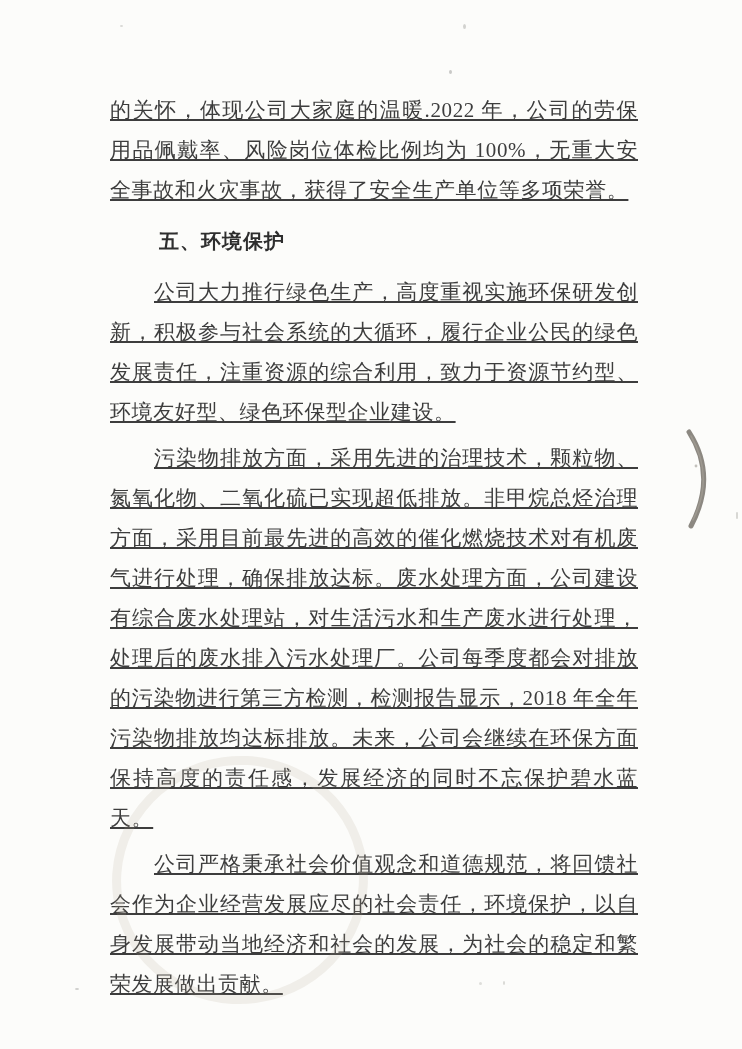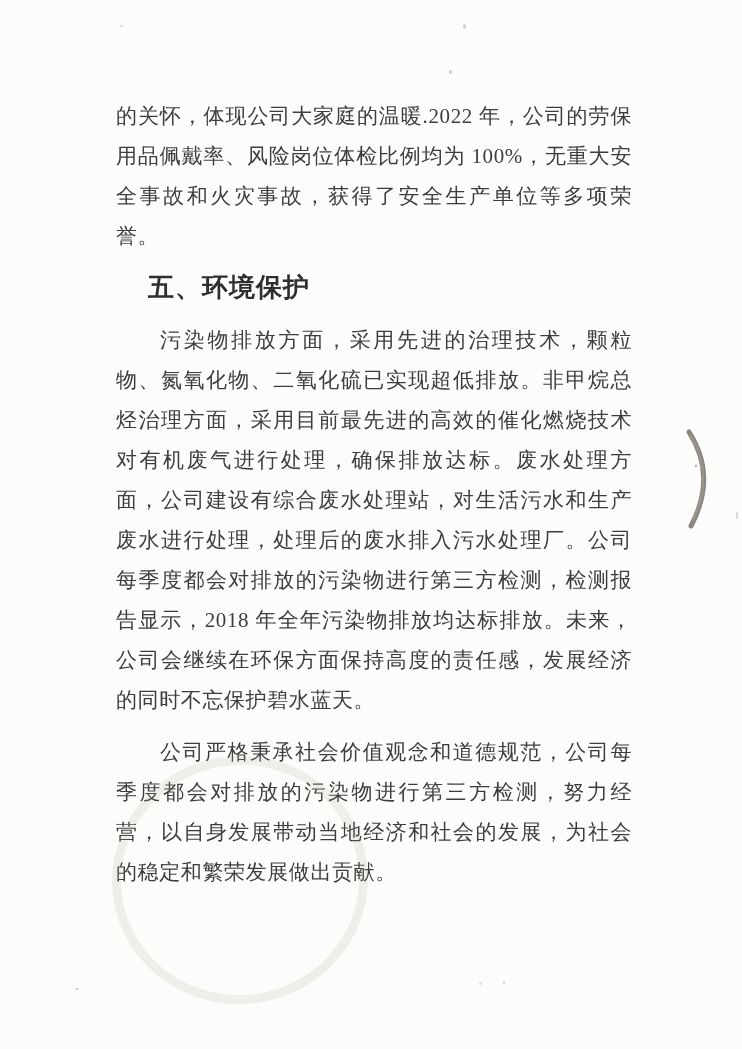--- a/index.html
+++ b/index.html
@@ -27,8 +27,9 @@
     text-align: justify;
   }
   .content p {
-    margin: 12px;
+    margin: 6px;
     text-indent: 44px;
+    text-decoration: underline;
   }
   .content p.continuation {
     text-indent: 0;

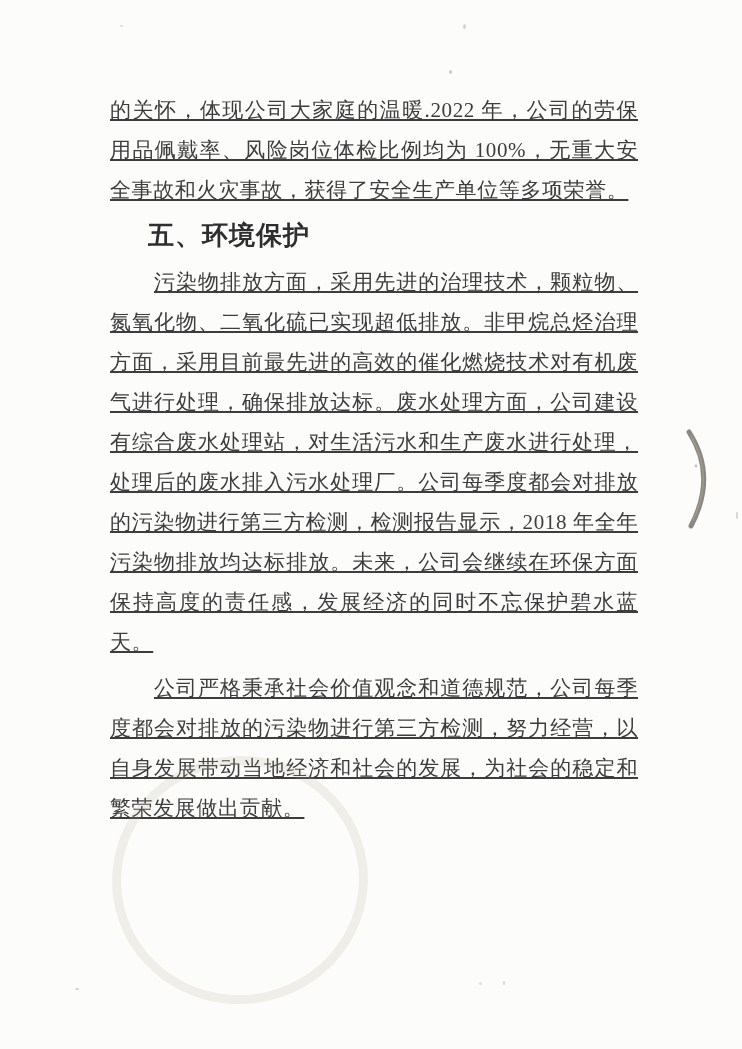--- a/index.html
+++ b/index.html
@@ -35,8 +35,8 @@
     text-indent: 0;
   }
   .content h2 {
-    margin: 0;
-    font-size: 26px;
+    margin: 11px;
+    font-size: 20px;
     font-weight: bold;
     color: #2e2e2e;
     line-height: 40px;

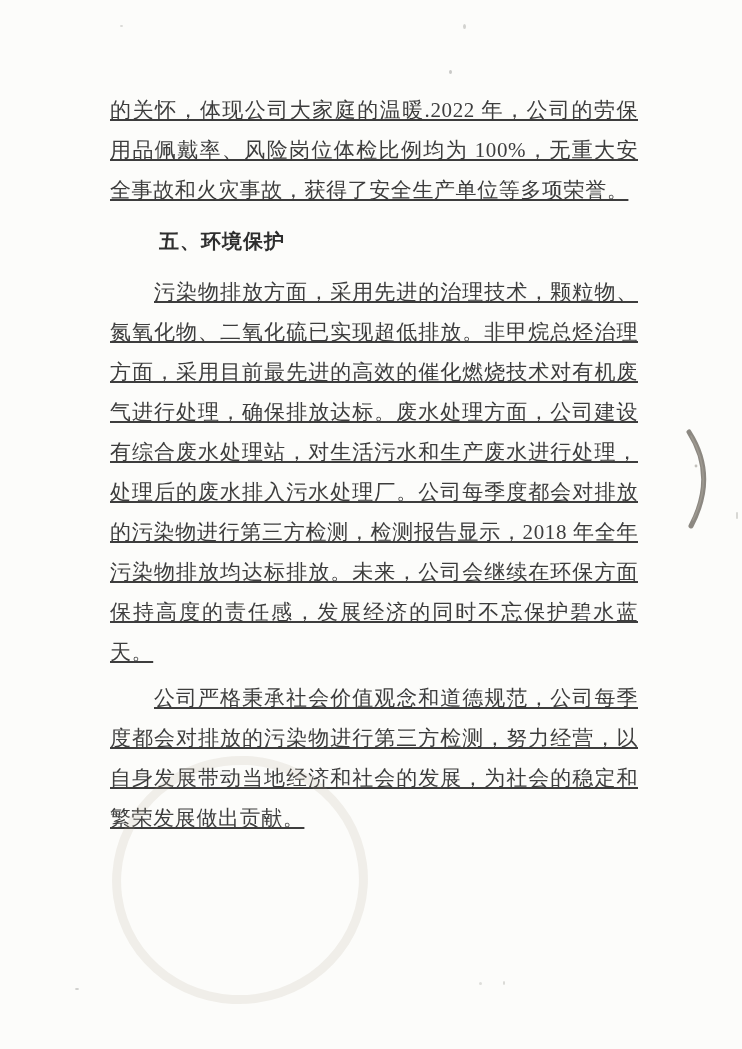--- a/index.html
+++ b/index.html
@@ -84,6 +84,7 @@
   <div class="content">
     <p class="continuation">的关怀，体现公司大家庭的温暖.2022 年，公司的劳保用品佩戴率、风险岗位体检比例均为 100%，无重大安全事故和火灾事故，获得了安全生产单位等多项荣誉。</p>
     <h2>五、环境保护</h2>
+    <p>公司大力推行绿色生产，高度重视实施环保研发创新，积极参与社会系统的大循环，履行企业公民的绿色发展责任，注重资源的综合利用，致力于资源节约型、环境友好型、绿色环保型企业建设。</p>
     <p>污染物排放方面，采用先进的治理技术，颗粒物、氮氧化物、二氧化硫已实现超低排放。非甲烷总烃治理方面，采用目前最先进的高效的催化燃烧技术对有机废气进行处理，确保排放达标。废水处理方面，公司建设有综合废水处理站，对生活污水和生产废水进行处理，处理后的废水排入污水处理厂。公司每季度都会对排放的污染物进行第三方检测，检测报告显示，2018 年全年污染物排放均达标排放。未来，公司会继续在环保方面保持高度的责任感，发展经济的同时不忘保护碧水蓝天。</p>
     <p>公司严格秉承社会价值观念和道德规范，公司每季度都会对排放的污染物进行第三方检测，努力经营，以自身发展带动当地经济和社会的发展，为社会的稳定和繁荣发展做出贡献。</p>
   </div>

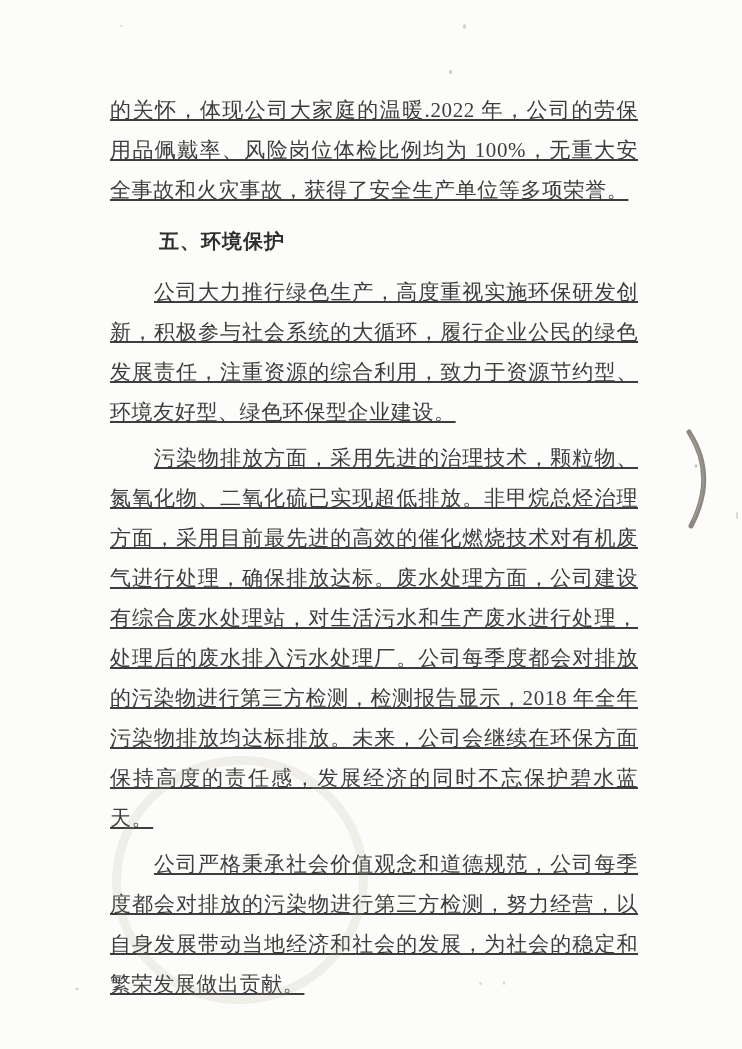--- a/index.html
+++ b/index.html
@@ -86,7 +86,7 @@
     <h2>五、环境保护</h2>
     <p>公司大力推行绿色生产，高度重视实施环保研发创新，积极参与社会系统的大循环，履行企业公民的绿色发展责任，注重资源的综合利用，致力于资源节约型、环境友好型、绿色环保型企业建设。</p>
     <p>污染物排放方面，采用先进的治理技术，颗粒物、氮氧化物、二氧化硫已实现超低排放。非甲烷总烃治理方面，采用目前最先进的高效的催化燃烧技术对有机废气进行处理，确保排放达标。废水处理方面，公司建设有综合废水处理站，对生活污水和生产废水进行处理，处理后的废水排入污水处理厂。公司每季度都会对排放的污染物进行第三方检测，检测报告显示，2018 年全年污染物排放均达标排放。未来，公司会继续在环保方面保持高度的责任感，发展经济的同时不忘保护碧水蓝天。</p>
-    <p>公司严格秉承社会价值观念和道德规范，公司每季度都会对排放的污染物进行第三方检测，努力经营，以自身发展带动当地经济和社会的发展，为社会的稳定和繁荣发展做出贡献。</p>
+    <p>公司严格秉承社会价值观念和道德规范，将回馈社会作为企业经营发展应尽的社会责任，环境保护，以自身发展带动当地经济和社会的发展，为社会的稳定和繁荣发展做出贡献。</p>
   </div>
 
   <svg class="crescent" viewBox="0 0 34 102" xmlns="http://www.w3.org/2000/svg">

